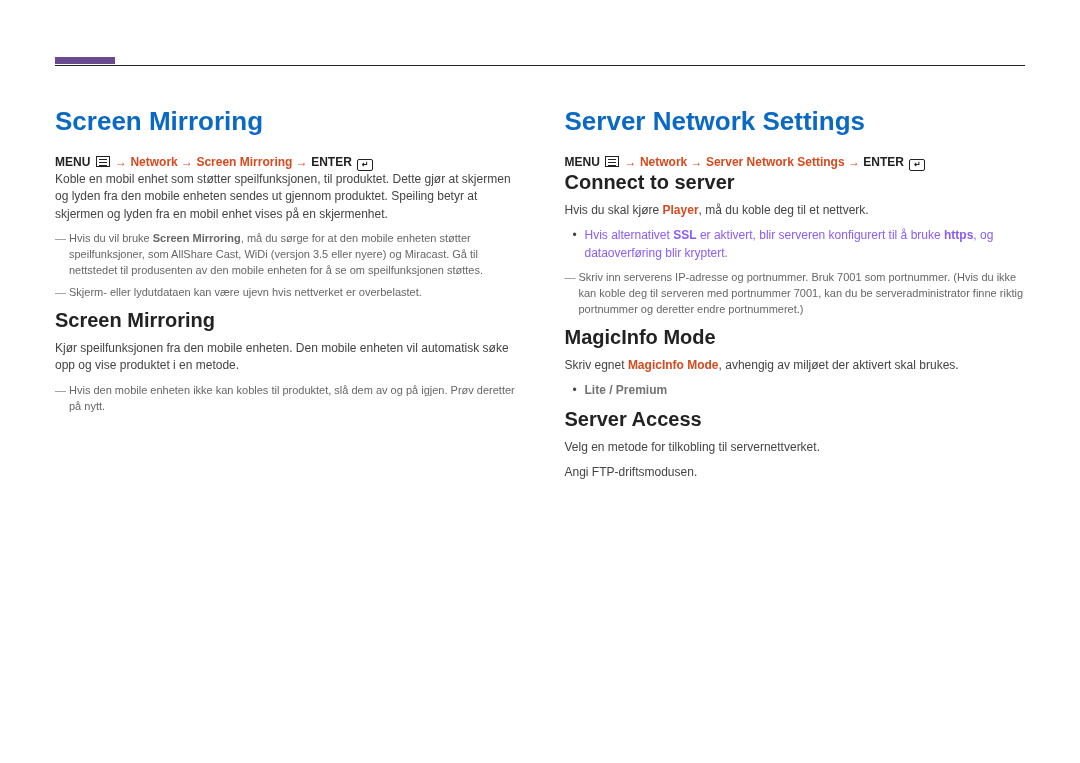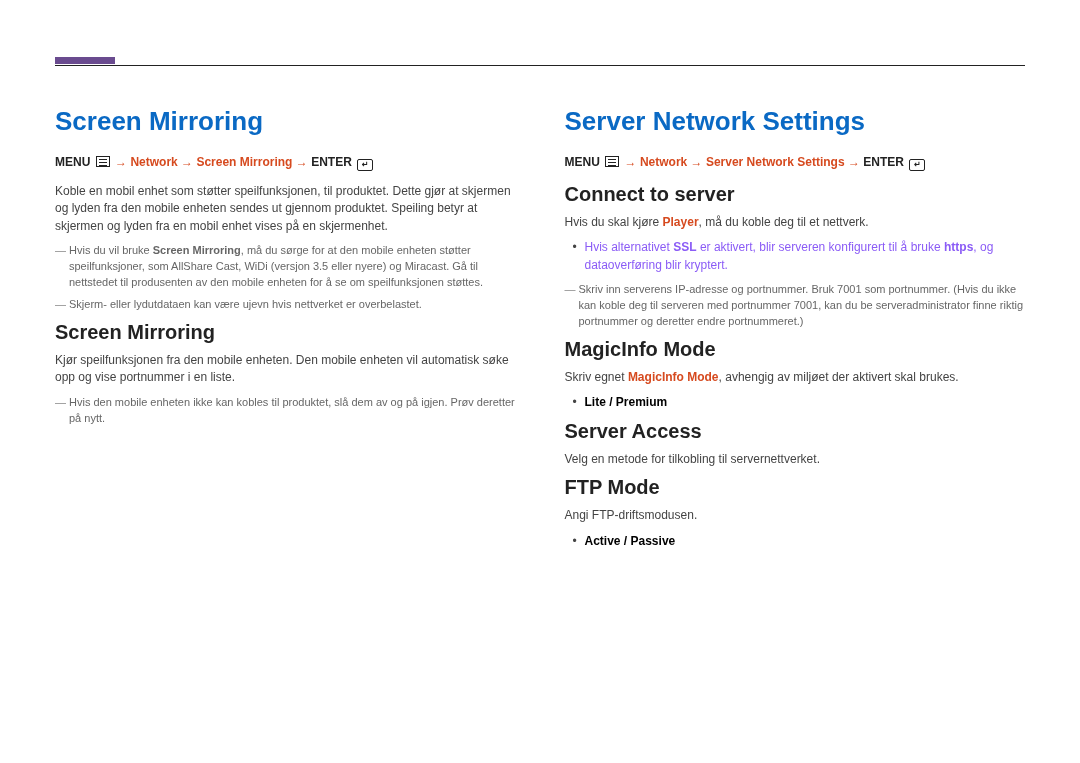--- a/index.html
+++ b/index.html
@@ -51,7 +51,7 @@
     font-size: 12px;
     font-weight: 700;
     color: #222;
-    margin-bottom: 12px;
+    margin-bottom: 0;
   }
   .menu-path .nav { color: #d64a1f; font-weight: 700; }
   .menu-path .enter { font-weight: 700; }

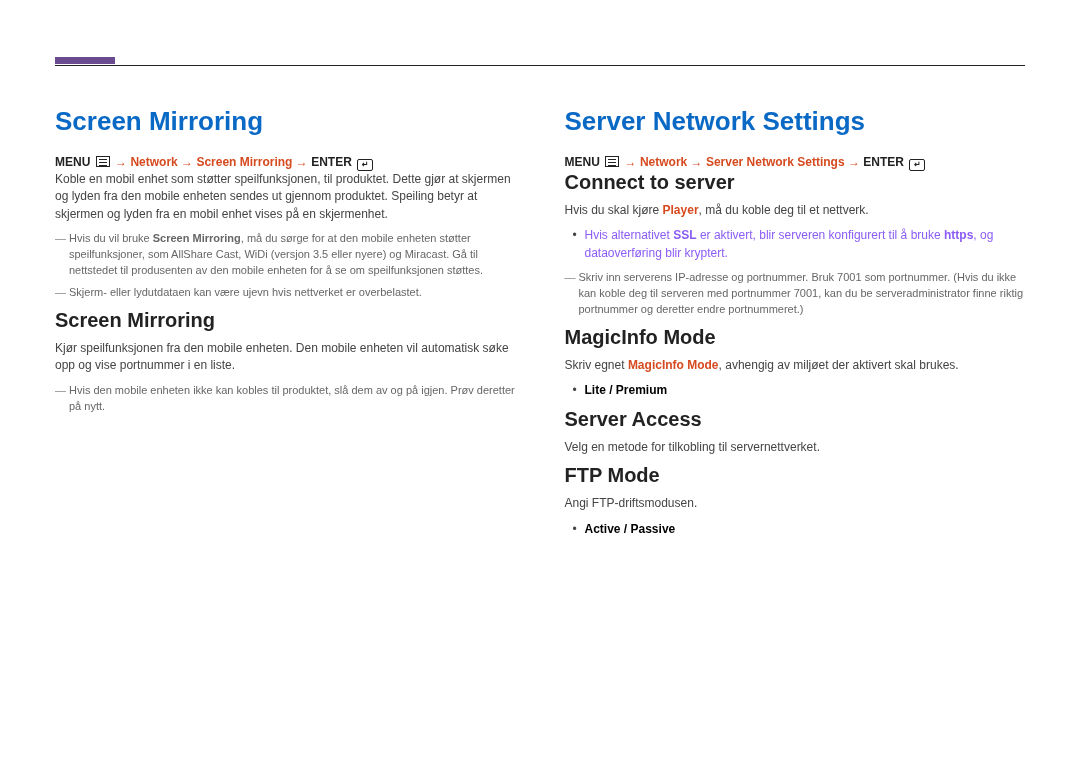--- a/index.html
+++ b/index.html
@@ -167,7 +167,7 @@
       </ul>
 
       <h2>Screen Mirroring</h2>
-      <p class="body">Kjør speilfunksjonen fra den mobile enheten. Den mobile enheten vil automatisk søke opp og vise portnummer i en liste.</p>
+      <p class="body">Kjør speilfunksjonen fra den mobile enheten. Den mobile enheten vil automatisk søke opp og vise produktet i en metode.</p>
       <ul class="note-list">
         <li>Hvis den mobile enheten ikke kan kobles til produktet, slå dem av og på igjen. Prøv deretter på nytt.</li>
       </ul>

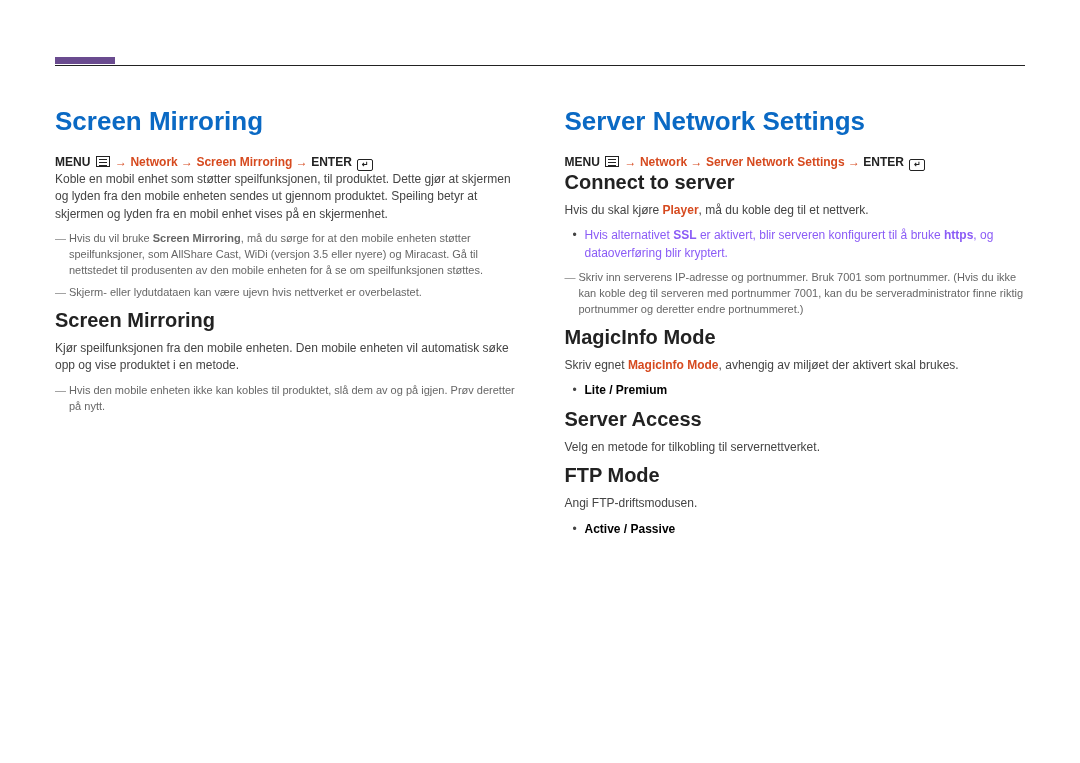--- a/index.html
+++ b/index.html
@@ -126,7 +126,7 @@
     color: #444;
   }
   .bullet-list li.option {
-    color: #000000;
+    color: #737373;
     font-weight: 700;
   }
   .bullet-list li.option::before { color: #444; font-weight: 400; }

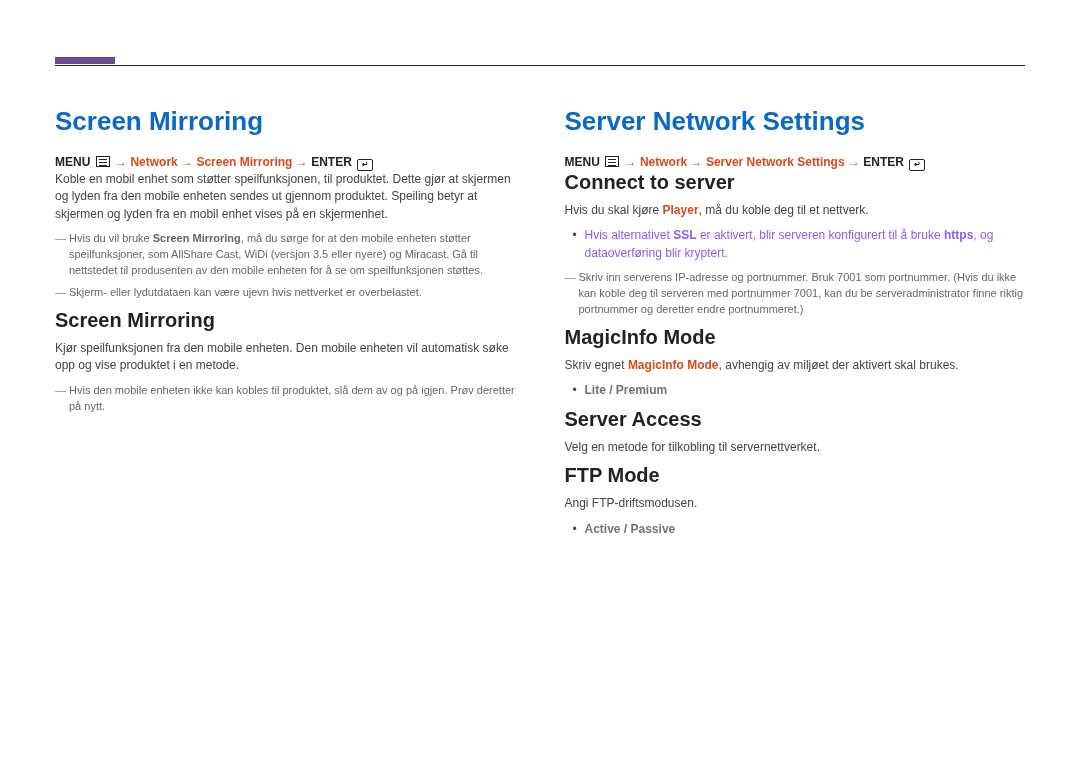--- a/index.html
+++ b/index.html
@@ -212,7 +212,6 @@
       <h2>Server Access</h2>
       <p class="body">Velg en metode for tilkobling til servernettverket.</p>
 
-      <h2>FTP Mode</h2>
       <p class="body">Angi FTP-driftsmodusen.</p>
       <ul class="bullet-list">
         <li class="option">Active / Passive</li>

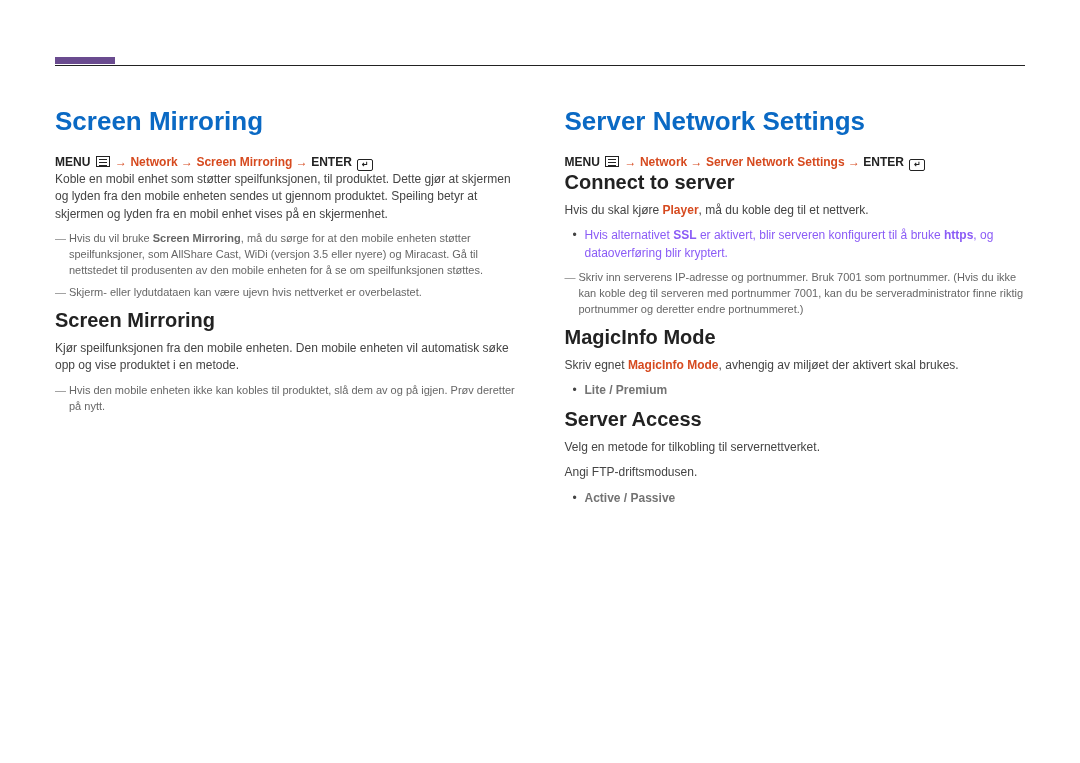--- a/index.html
+++ b/index.html
@@ -213,9 +213,6 @@
       <p class="body">Velg en metode for tilkobling til servernettverket.</p>
 
       <p class="body">Angi FTP-driftsmodusen.</p>
-      <ul class="bullet-list">
-        <li class="option">Active / Passive</li>
-      </ul>
     </div>
 
   </div>

